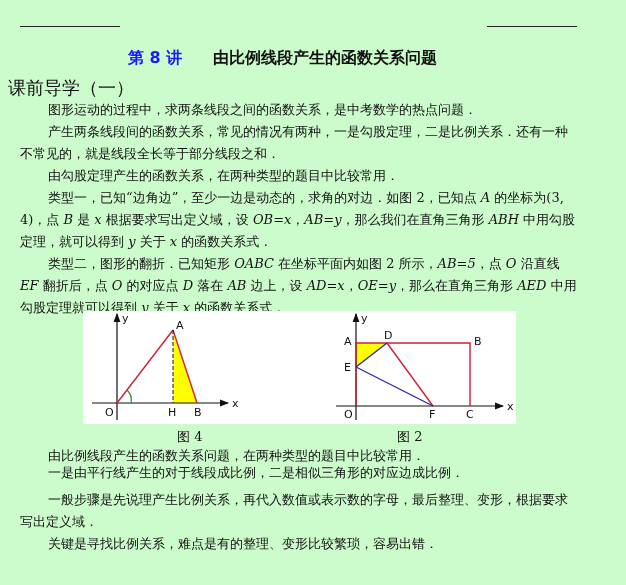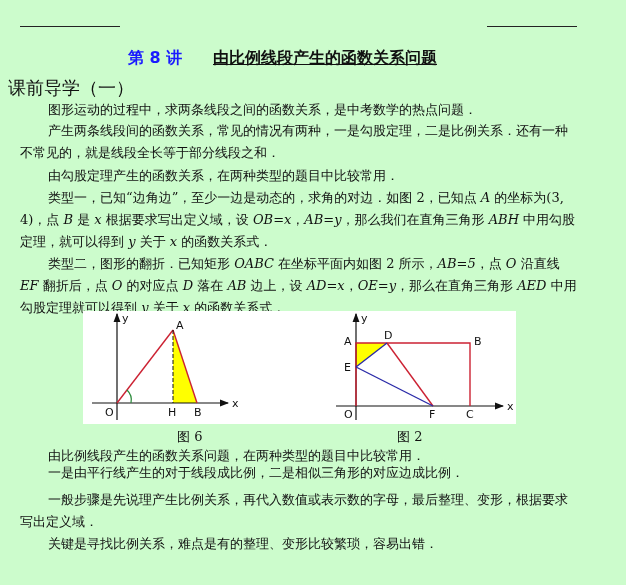--- a/index.html
+++ b/index.html
@@ -20,7 +20,7 @@
     font-weight: bold; font-size: 16px; white-space: nowrap;
   }
   .title .lecture { position: absolute; left: 128px; color: #1a1aff; }
-  .title .topic { position: absolute; left: 213px; color: #111; text-decoration: underline; }
+  .title .topic { position: absolute; left: 213px; color: #111; }
   .section-heading {
     position: absolute; top: 76px; left: 8px;
     font-family: "DejaVu Sans", "Liberation Sans", sans-serif;

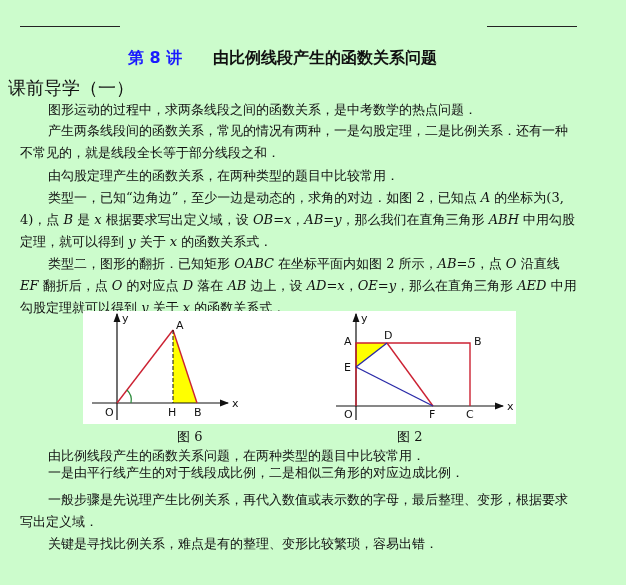--- a/index.html
+++ b/index.html
@@ -55,7 +55,7 @@
 <div class="section-heading">课前导学（一）</div>
 
 <p class="para" style="top:99px;">图形运动的过程中，求两条线段之间的函数关系，是中考数学的热点问题．</p>
-<p class="para" style="top:121px;font-family:Liberation Mono, monospace;">产生两条线段间的函数关系，常见的情况有两种，一是勾股定理，二是比例关系．还有一种不常见的，就是线段全长等于部分线段之和．</p>
+<p class="para" style="top:121px;">产生两条线段间的函数关系，常见的情况有两种，一是勾股定理，二是比例关系．还有一种不常见的，就是线段全长等于部分线段之和．</p>
 <p class="para" style="top:165px;">由勾股定理产生的函数关系，在两种类型的题目中比较常用．</p>
 
 <p class="para" style="top:187px;"><span>类型一，已知“边角边”，至少一边是动态的，求角的对边．如图 2，已知点 </span><i>A</i><span> 的坐标为(3, 4)，点 </span><i>B</i><span> 是 </span><i>x</i><span> 根据要求写出定义域，设 </span><i>OB=x</i><span>，</span><i>AB=y</i><span>，那么我们在直角三角形 </span><i>ABH</i><span> 中用勾股定理，就可以得到 </span><i>y</i><span> 关于 </span><i>x</i><span> 的函数关系式．</span></p>

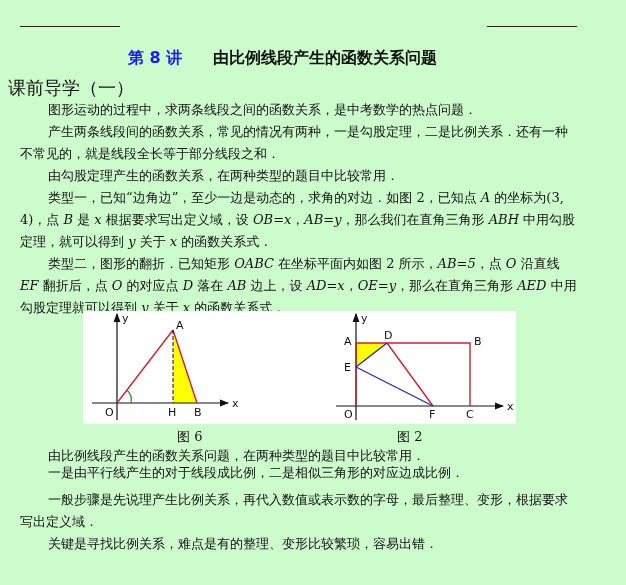--- a/index.html
+++ b/index.html
@@ -107,7 +107,7 @@
   </svg>
 </div>
 
-<div class="caption" style="left:177px;">图 6</div>
+<div class="caption" style="left:177px;">图 4</div>
 <div class="caption" style="left:397px;">图 2</div>
 
 <p class="para" style="top:445px;">由比例线段产生的函数关系问题，在两种类型的题目中比较常用．</p>

